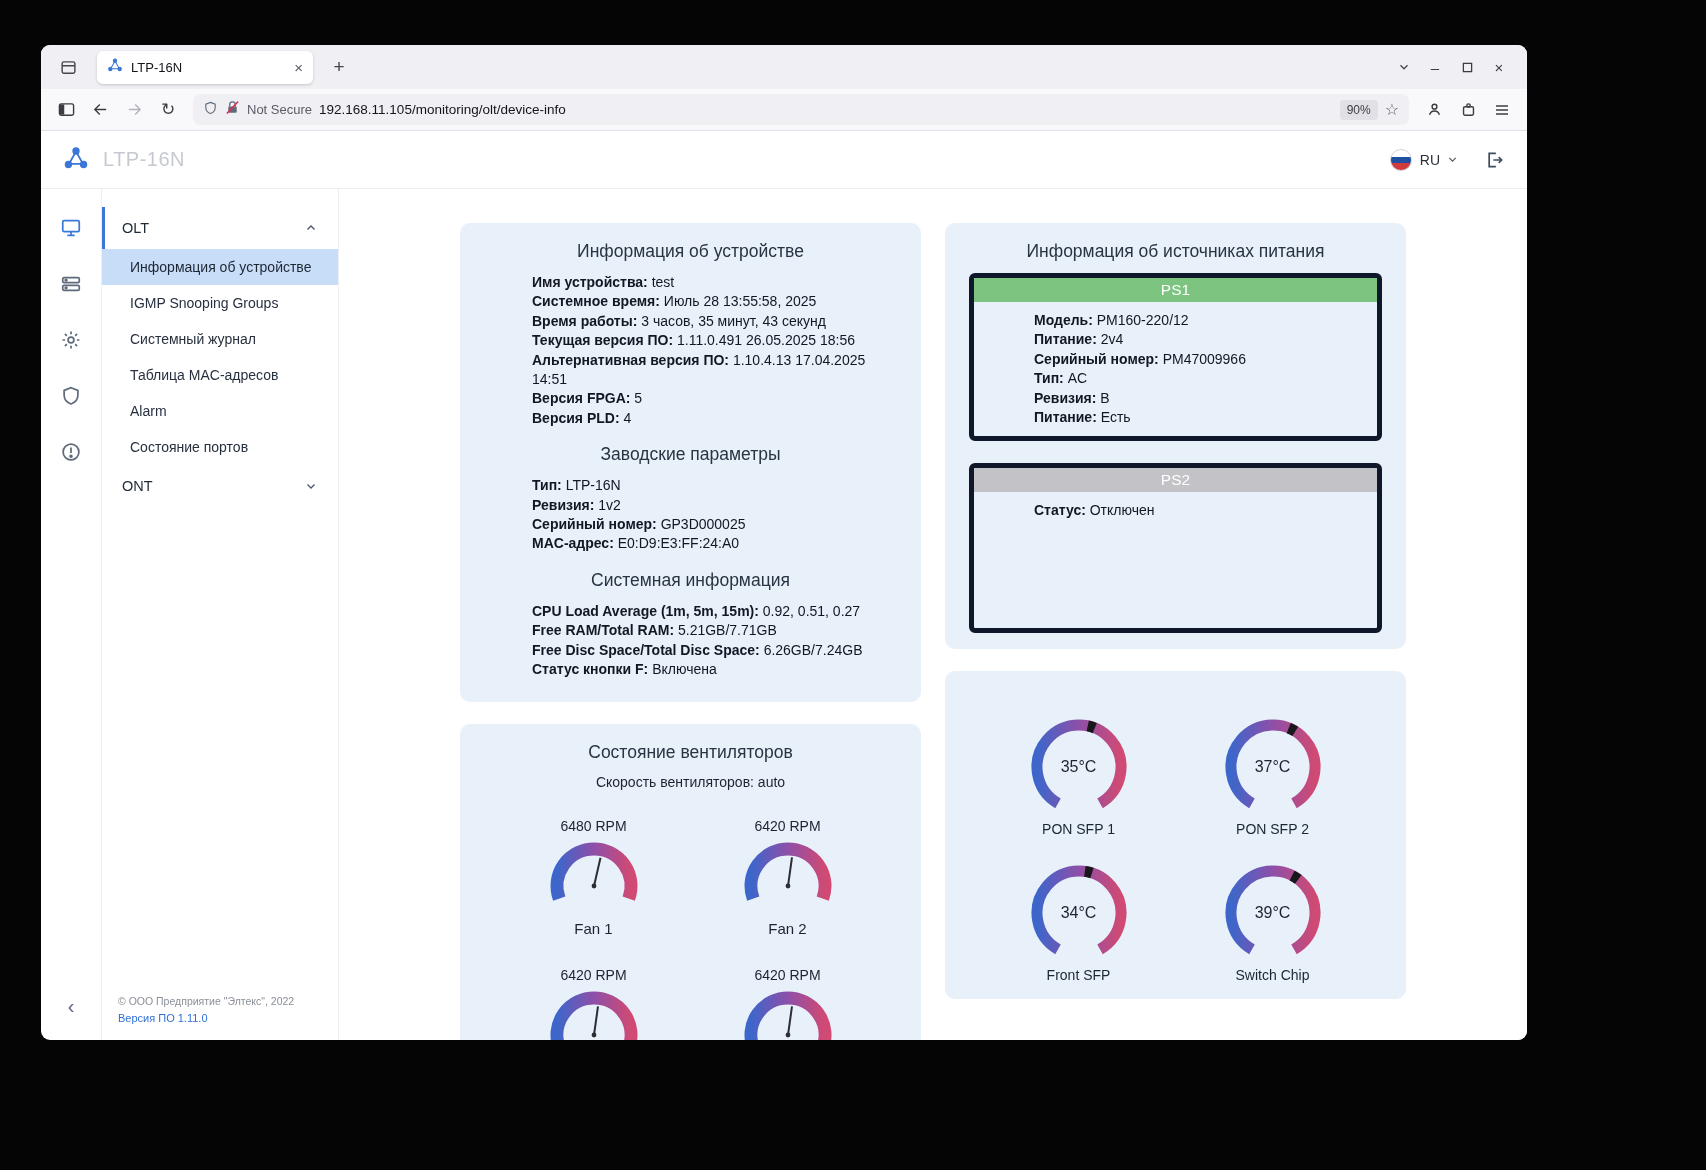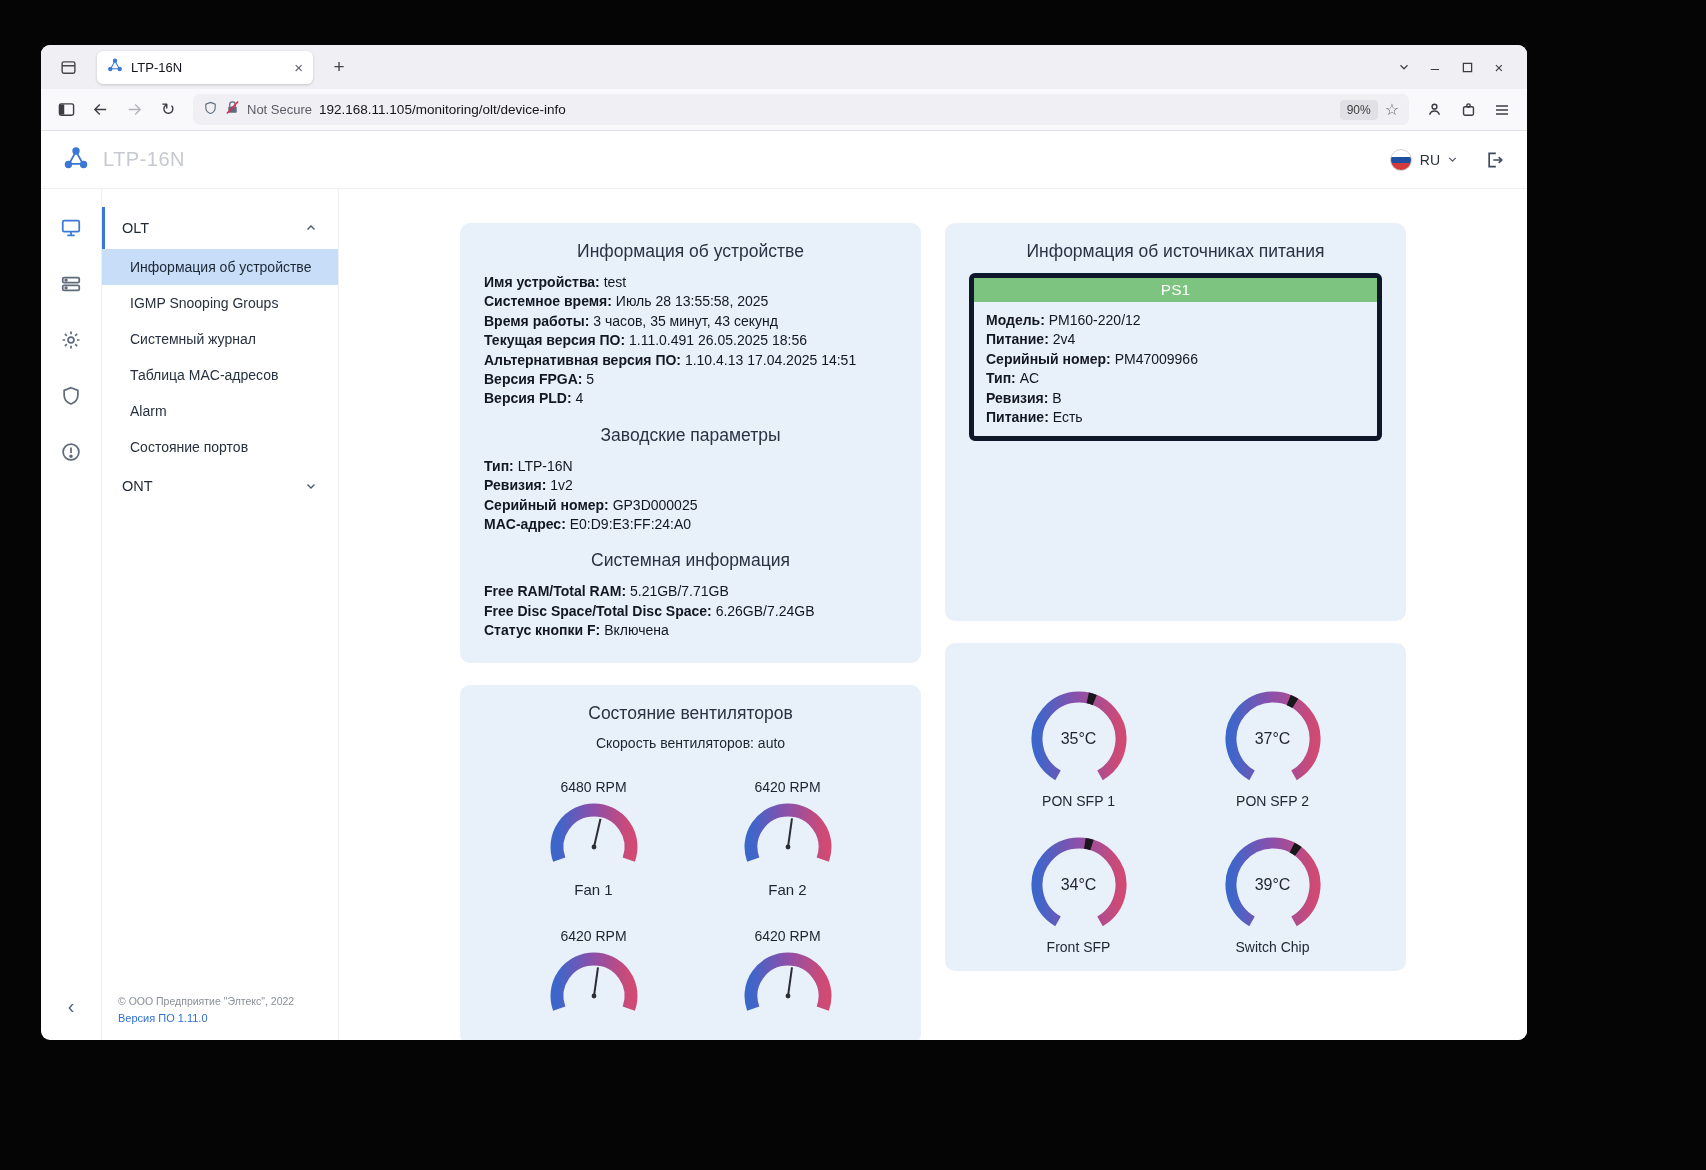--- a/index.html
+++ b/index.html
@@ -64,7 +64,7 @@
   .card{background:#e8f0fa;border-radius:10px;padding:12px 24px 16px;}
   .card.top{min-height:398px;box-sizing:border-box;}
   .card h2{margin:6px 0 11px;font-size:17.5px;font-weight:500;color:#2a3342;text-align:center;}
-  .info-row{font-size:14px;line-height:19.4px;color:#121722;}
+  .info-row{font-size:14px;line-height:19.4px;color:#121722;margin-left:48px;}
   .info-row .lbl{font-weight:700;}
   .rows{margin-bottom:6px;}
   .rows + h2{margin-top:16px;}

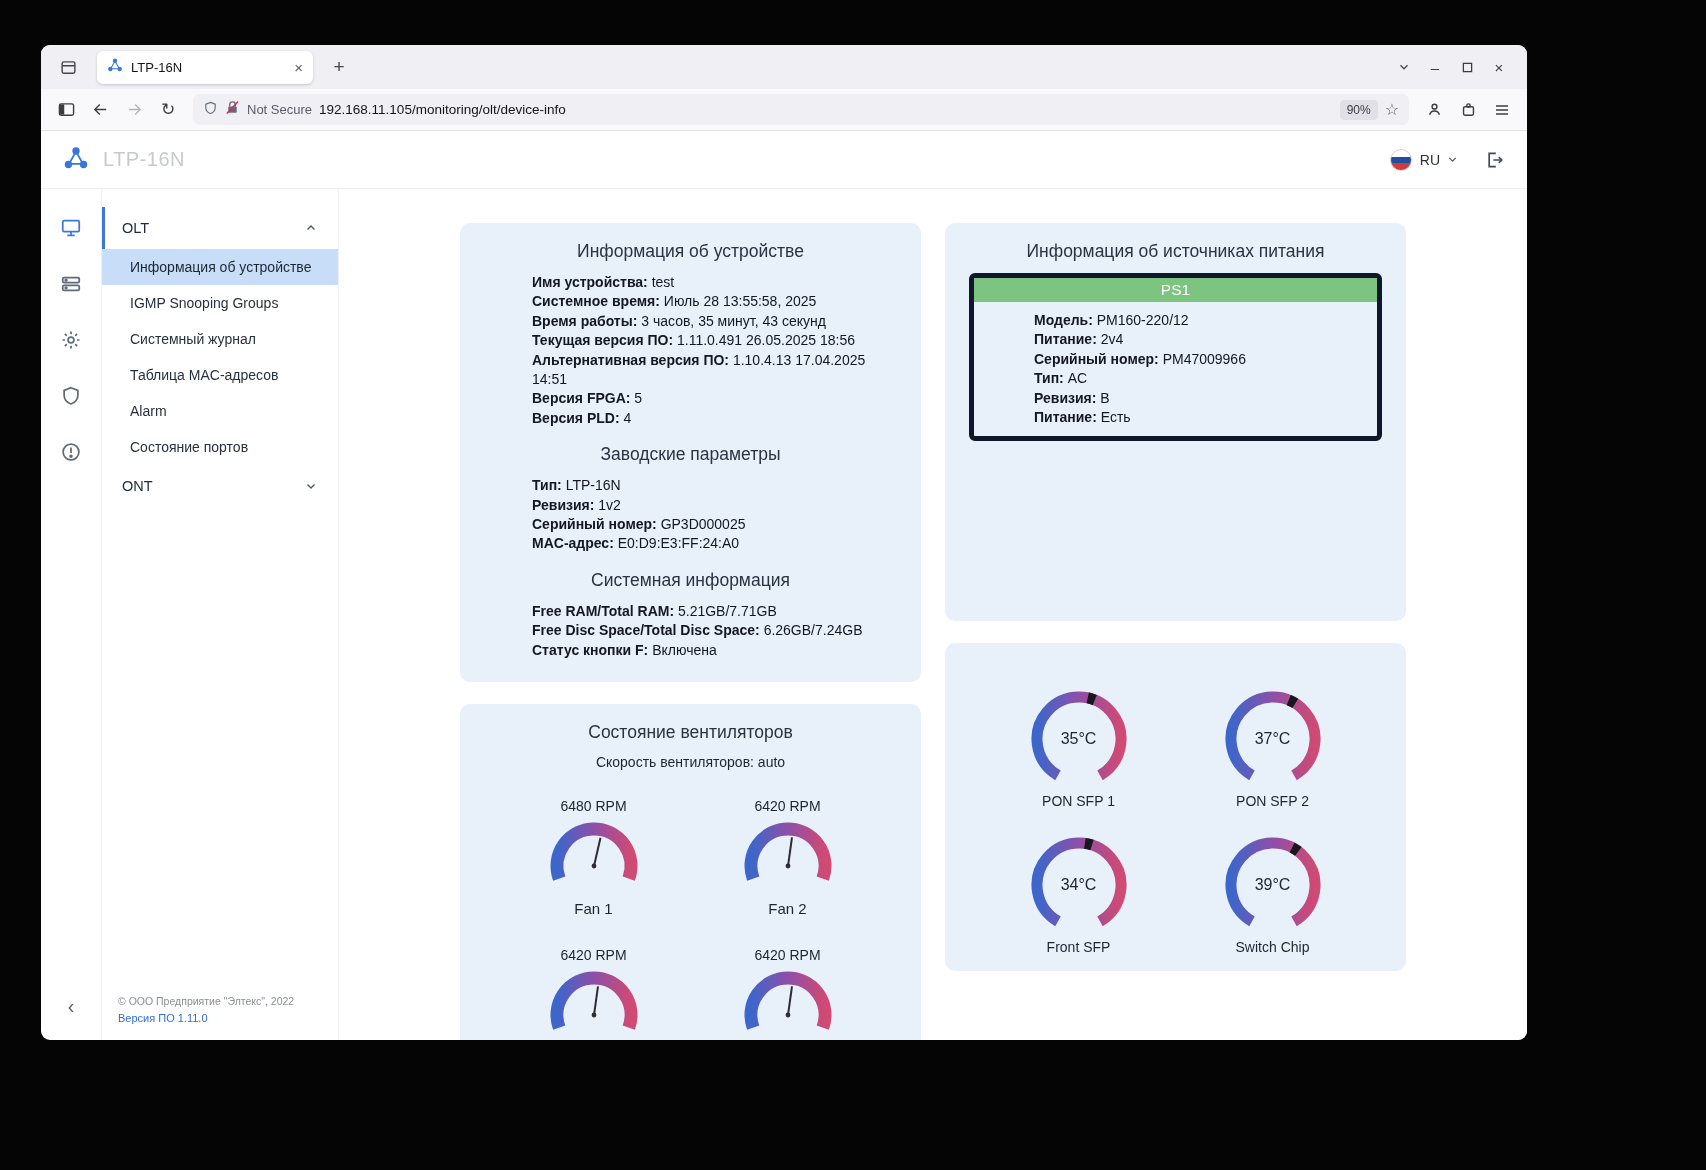--- a/index.html
+++ b/index.html
@@ -406,6 +406,13 @@
                   <div class="info-row"><span class="lbl">Питание:</span> <span class="val">Есть</span></div>
                 </div>
           </div>
+          <div class="psbox">
+            <div class="pshead" style="background: rgb(194, 194, 199);">PS2</div>
+            <div class="psbody tall">
+
+            <div class="info-row"><span class="lbl">Статус:</span> <span class="val">Отключен</span></div>
+                </div>
+          </div>
         </section>
 
         <section class="card">

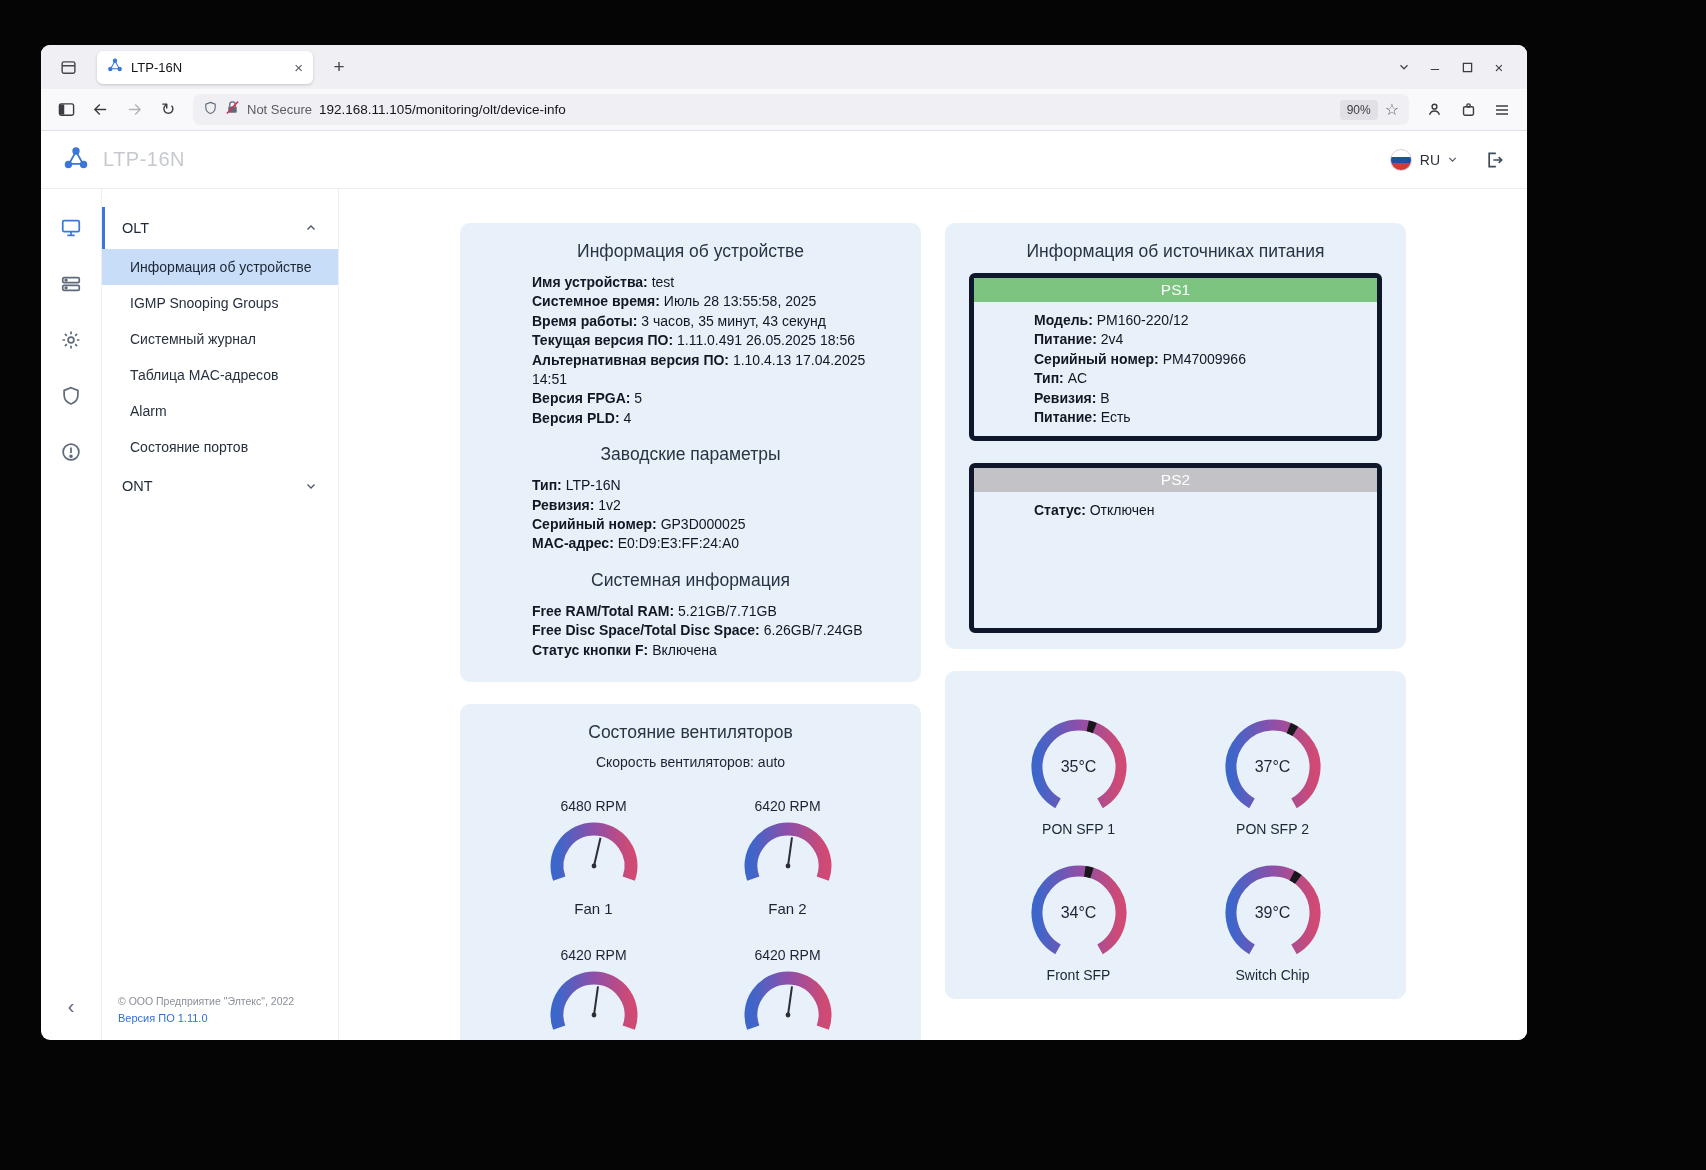--- a/index.html
+++ b/index.html
@@ -313,6 +313,7 @@
           <h2>Системная информация</h2>
           <div class="rows">
 
+          <div class="info-row"><span class="lbl">CPU Load Average (1m, 5m, 15m):</span> <span class="val">0.92, 0.51, 0.27</span></div>
                 <div class="info-row"><span class="lbl">Free RAM/Total RAM:</span> <span class="val">5.21GB/7.71GB</span></div>
                 <div class="info-row"><span class="lbl">Free Disc Space/Total Disc Space:</span> <span class="val">6.26GB/7.24GB</span></div>
                 <div class="info-row"><span class="lbl">Статус кнопки F:</span> <span class="val">Включена</span></div>

